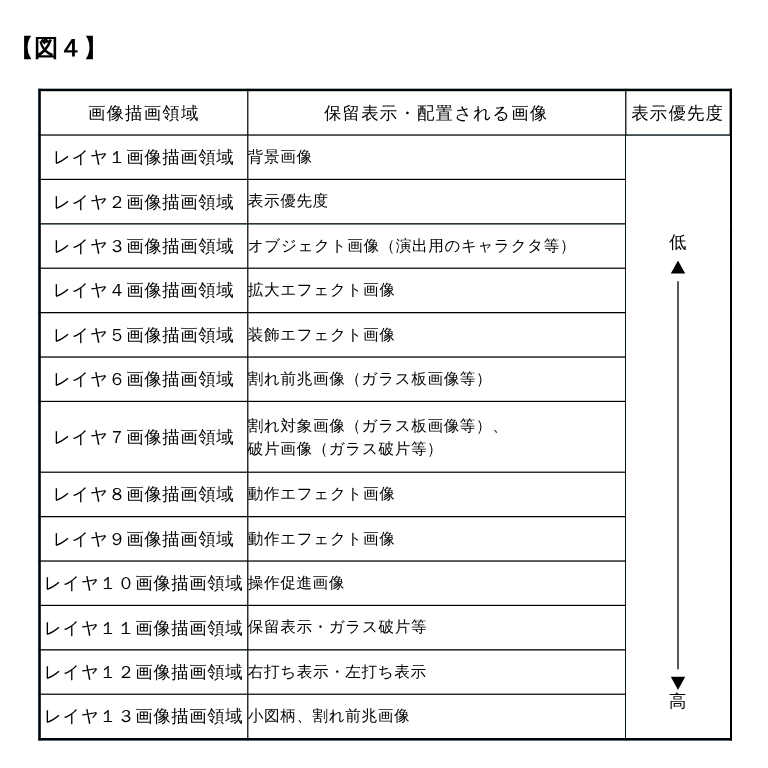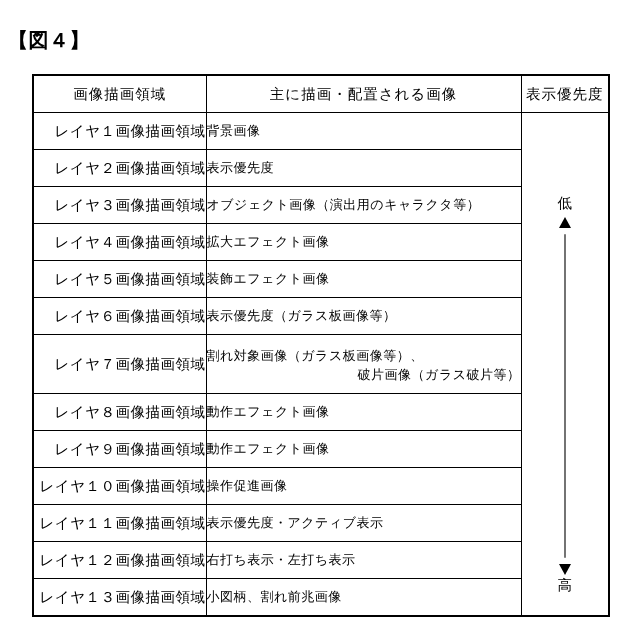--- a/index.html
+++ b/index.html
@@ -163,7 +163,7 @@
       <tbody>
         <tr>
           <th class="cell-head">画像描画領域</th>
-          <th class="cell-head">主に描画・配置される画像</th>
+          <th class="cell-head">保留表示・配置される画像</th>
           <th class="cell-head">表示優先度</th>
         </tr>
 

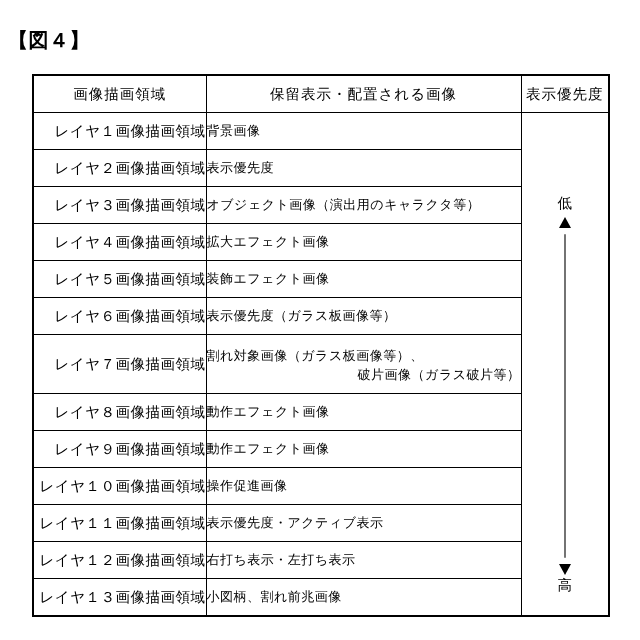--- a/index.html
+++ b/index.html
@@ -77,7 +77,7 @@
   }
 
   .cell-layer {
-    text-align: right;
+    text-align: center;
     font-size: 14.5px;
     height: 36px;
     letter-spacing: 0.5px;

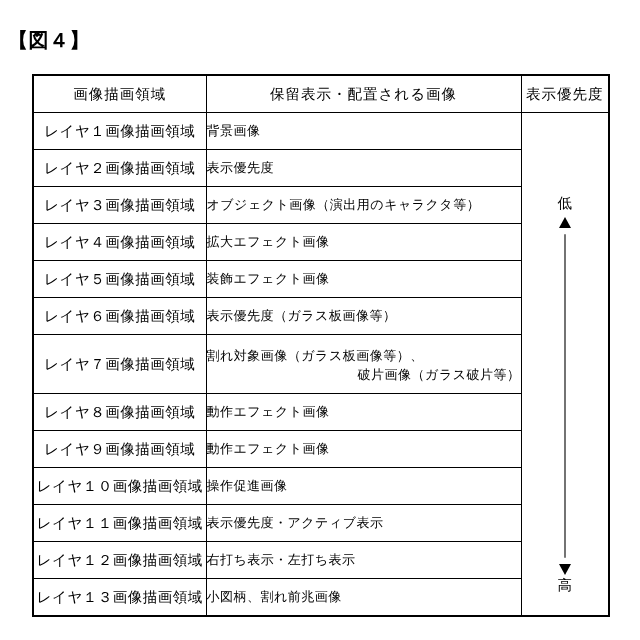--- a/index.html
+++ b/index.html
@@ -208,7 +208,7 @@
         </tr>
         <tr>
           <td class="cell-layer">レイヤ６画像描画領域</td>
-          <td class="cell-desc">表示優先度（ガラス板画像等）</td>
+          <td class="cell-desc">割れ前兆画像（ガラス板画像等）</td>
         </tr>
 
         <tr class="tall">

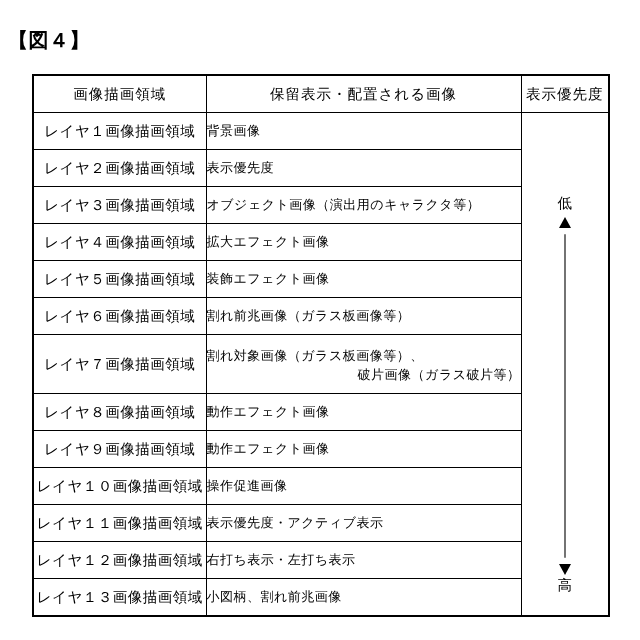--- a/index.html
+++ b/index.html
@@ -94,7 +94,6 @@
 
   .cell-desc .line2 {
     display: block;
-    text-align: right;
   }
 
   tr.tall .cell-layer,

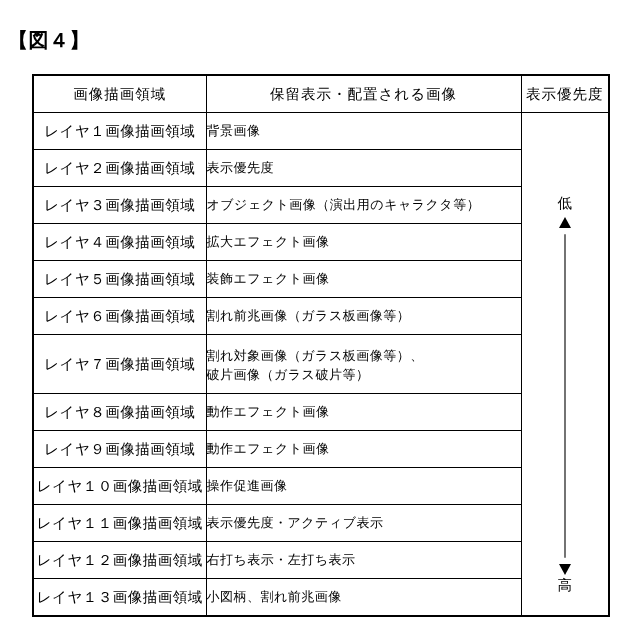--- a/index.html
+++ b/index.html
@@ -232,7 +232,7 @@
         </tr>
         <tr>
           <td class="cell-layer">レイヤ１１画像描画領域</td>
-          <td class="cell-desc">表示優先度・アクティブ表示</td>
+          <td class="cell-desc">保留表示・ガラス破片等</td>
         </tr>
         <tr>
           <td class="cell-layer">レイヤ１２画像描画領域</td>

